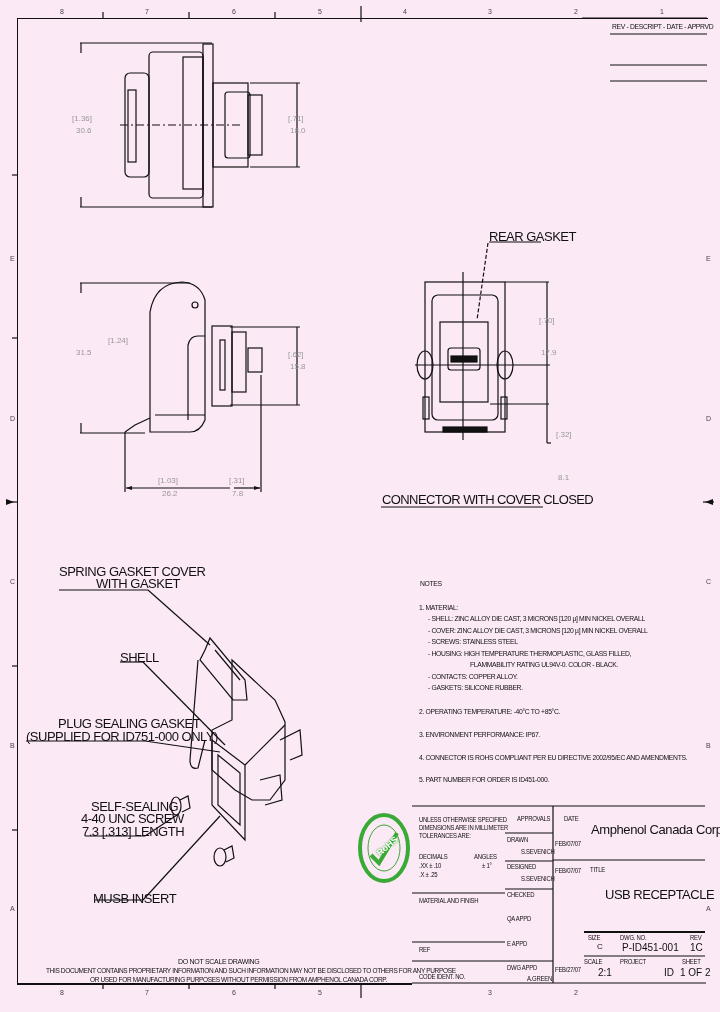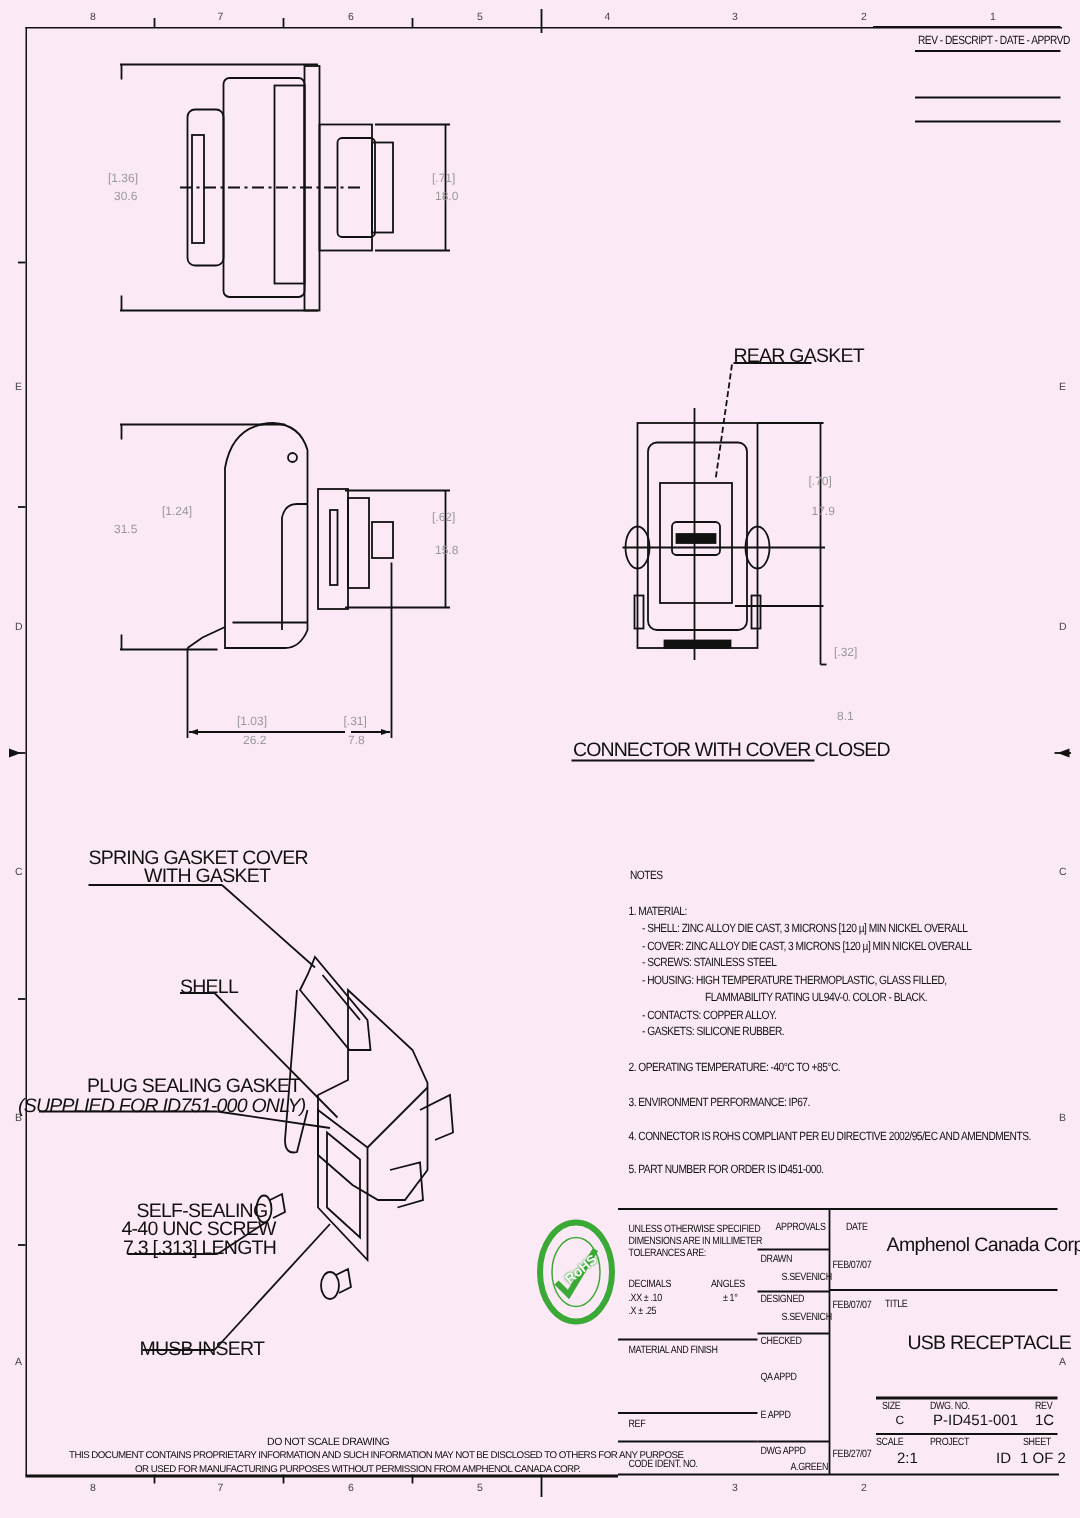--- a/index.html
+++ b/index.html
@@ -189,7 +189,7 @@
 
 <div class="t dim" style="left:85px;top:336px;margin-left:23px;">[1.24]</div>
 <div class="t dim" style="left:76px;top:348px;">31.5</div>
-<div class="t dim" style="left:288px;top:340px;text-align:right;">[.62]</div>
+<div class="t dim" style="left:288px;top:350px;text-align:right;">[.62]</div>
 <div class="t dim" style="left:290px;top:362px;">15.8</div>
 <div class="t dim" style="left:158px;top:476px;">[1.03]</div>
 <div class="t dim" style="left:162px;top:489px;">26.2</div>

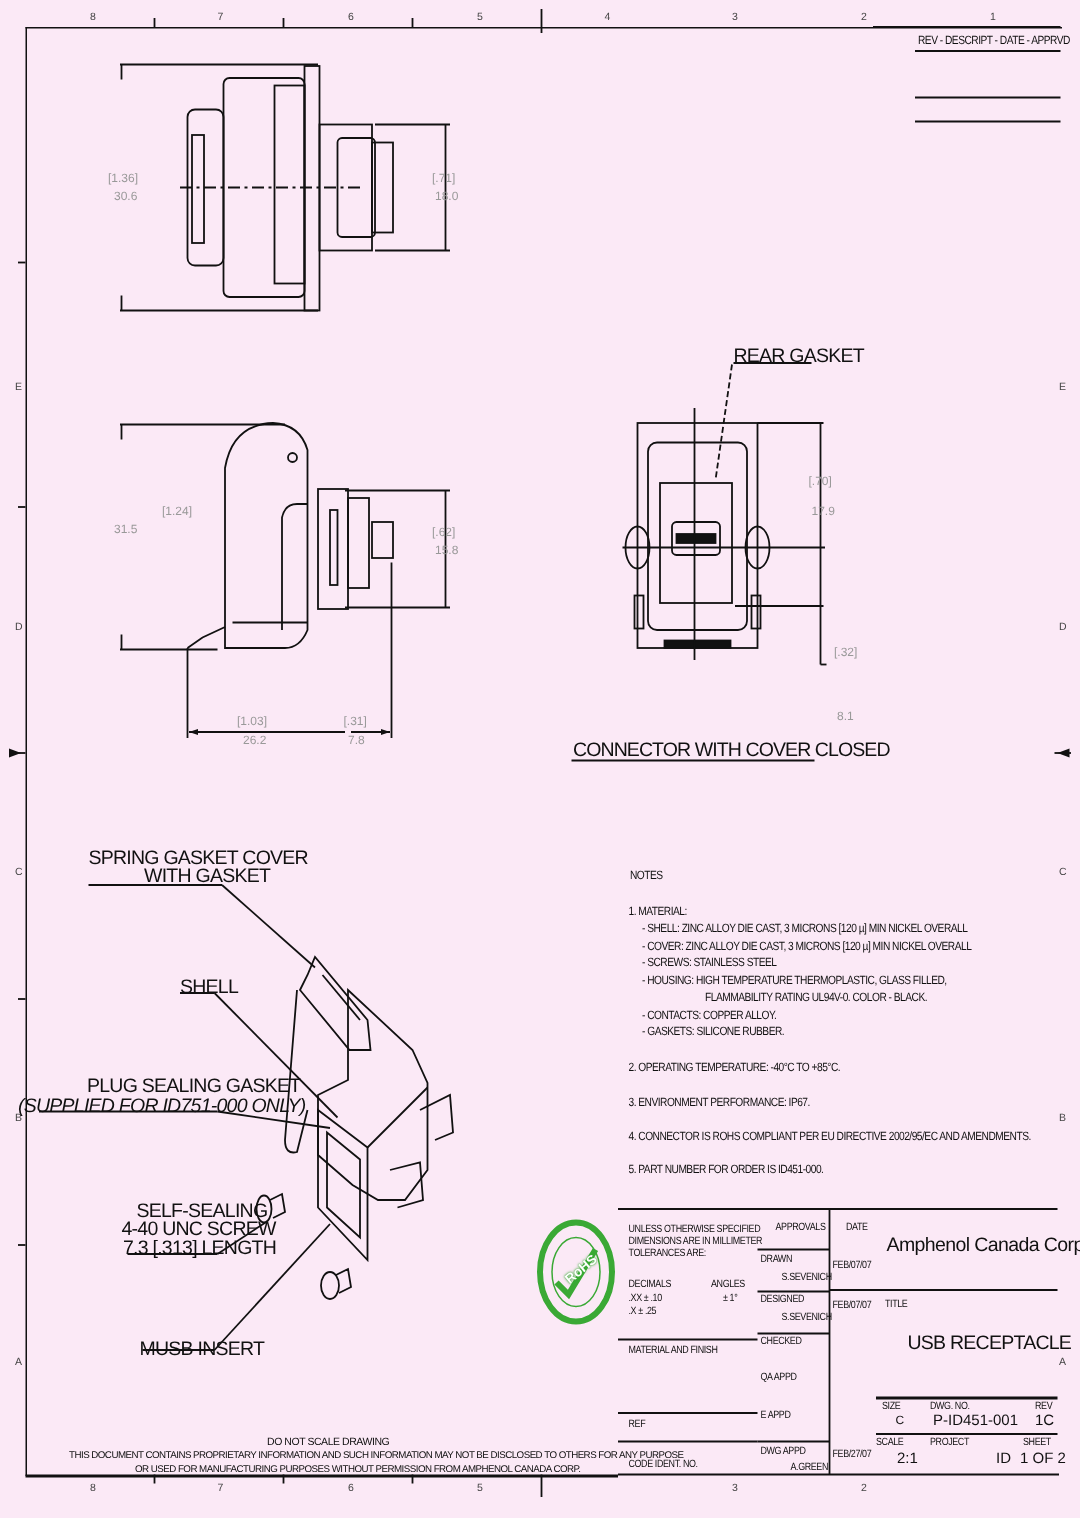--- a/index.html
+++ b/index.html
@@ -198,7 +198,7 @@
 
 <div class="t med" style="left:489px;top:229px;">REAR GASKET</div>
 <div class="t dim" style="left:539px;top:316px;">[.70]</div>
-<div class="t dim" style="left:541px;top:336px;text-align:center;">17.9</div>
+<div class="t dim" style="left:541px;top:348px;text-align:center;">17.9</div>
 <div class="t dim" style="left:556px;top:430px;">[.32]</div>
 <div class="t dim" style="left:558px;top:444px;margin-top:29px;">8.1</div>
 <div class="t" style="left:382px;top:492px;font-size:13px;letter-spacing:-0.6px;">CONNECTOR WITH COVER CLOSED</div>

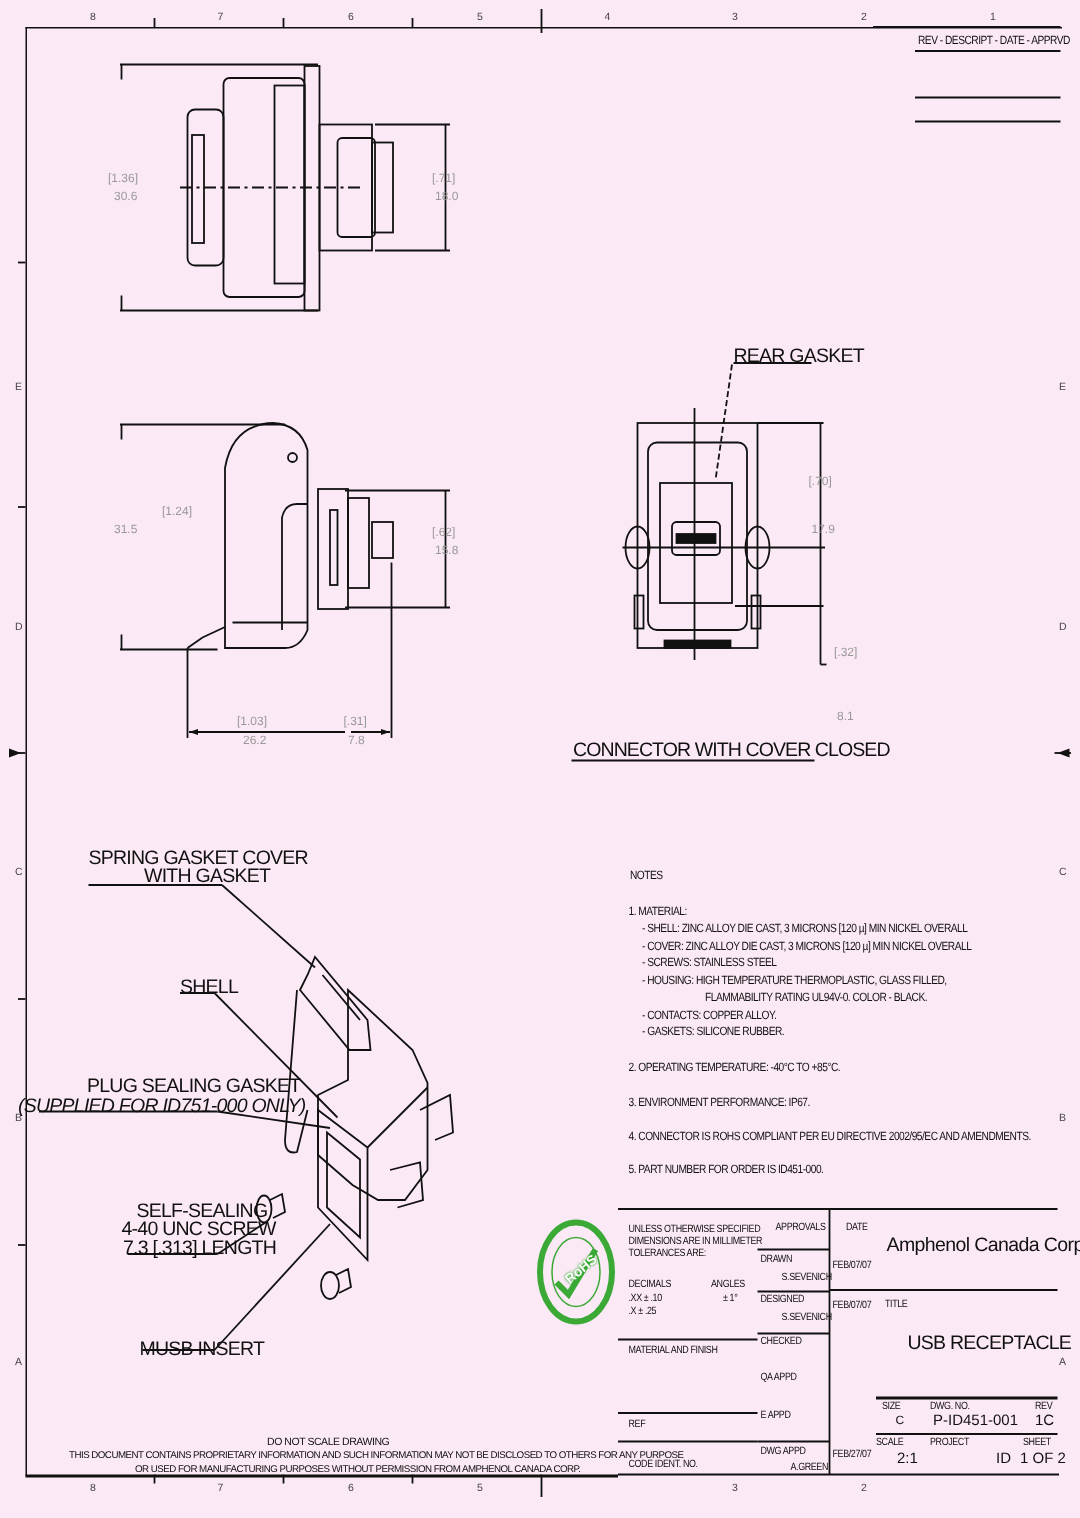--- a/index.html
+++ b/index.html
@@ -207,7 +207,7 @@
 <div class="t med" style="left:96px;top:576px;">WITH GASKET</div>
 <div class="t med" style="left:120px;top:650px;">SHELL</div>
 <div class="t med" style="left:58px;top:716px;">PLUG SEALING GASKET</div>
-<div class="t med" style="left:12px;top:729px;font-style:italic;">(SUPPLIED FOR ID751-000 ONLY)</div>
+<div class="t med" style="left:26px;top:729px;">(SUPPLIED FOR ID751-000 ONLY)</div>
 <div class="t med" style="left:91px;top:799px;">SELF-SEALING</div>
 <div class="t med" style="left:81px;top:811px;">4-40 UNC SCREW</div>
 <div class="t med" style="left:82px;top:824px;">7.3 [.313] LENGTH</div>

